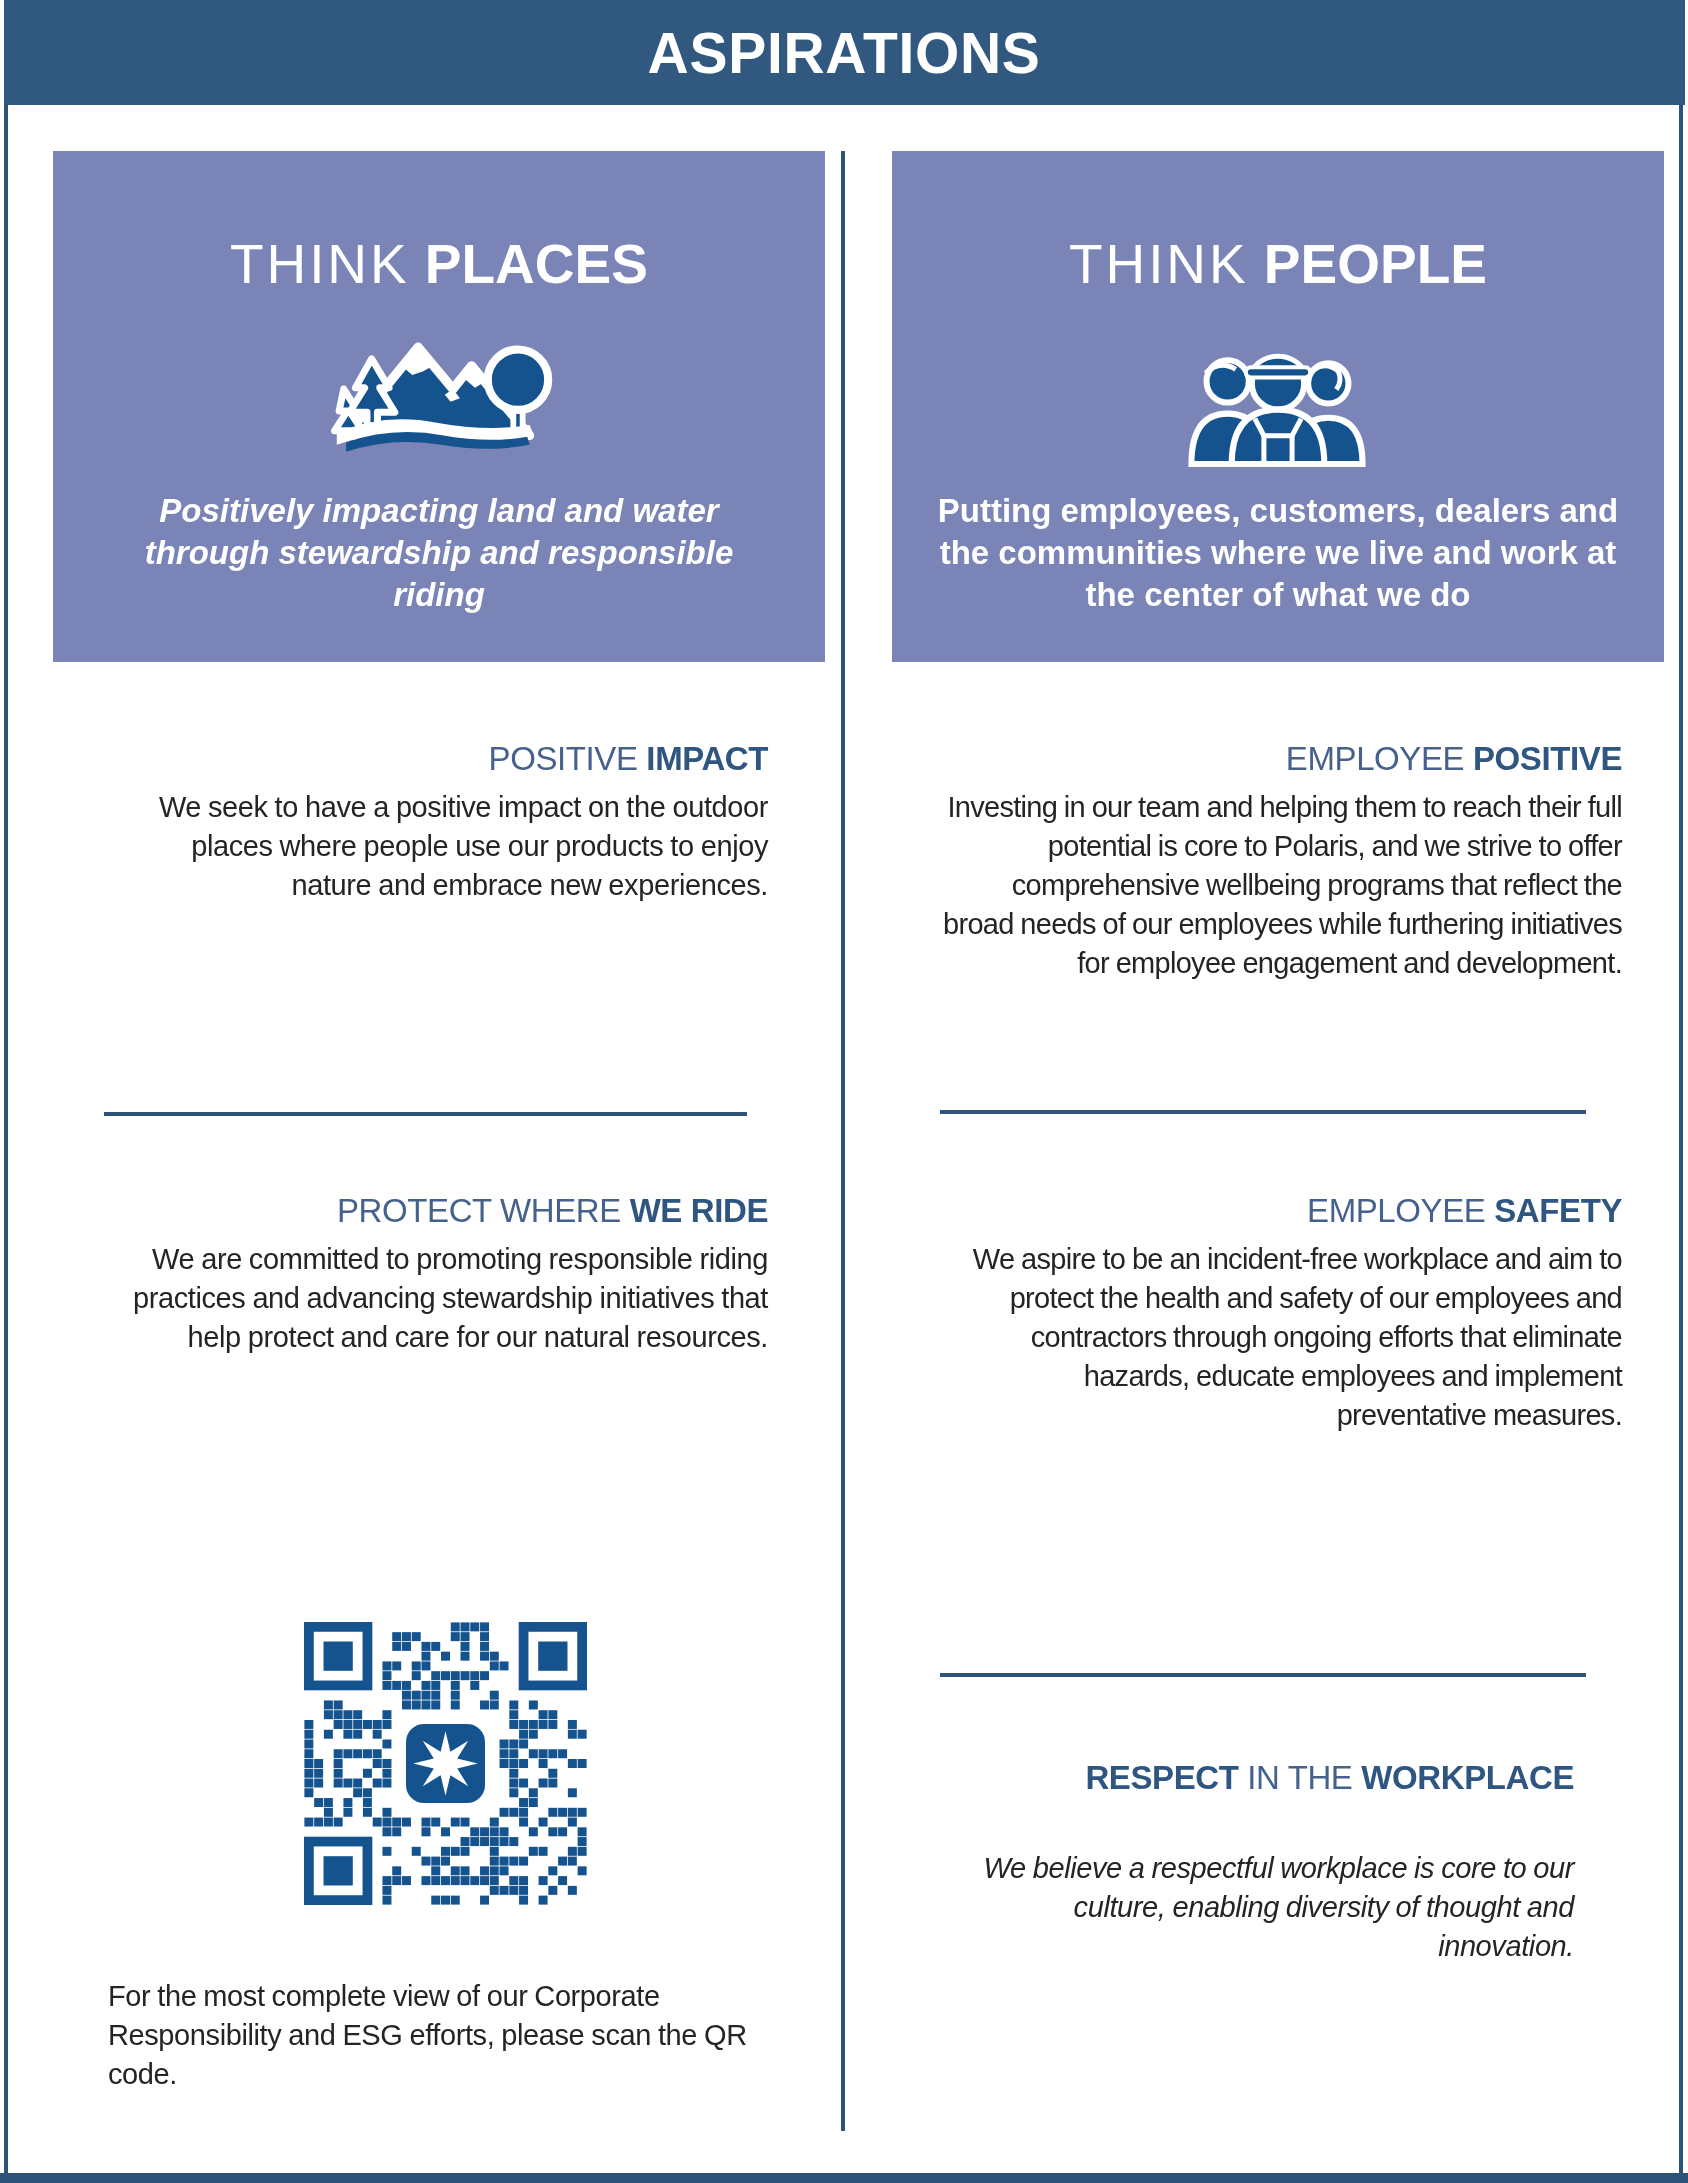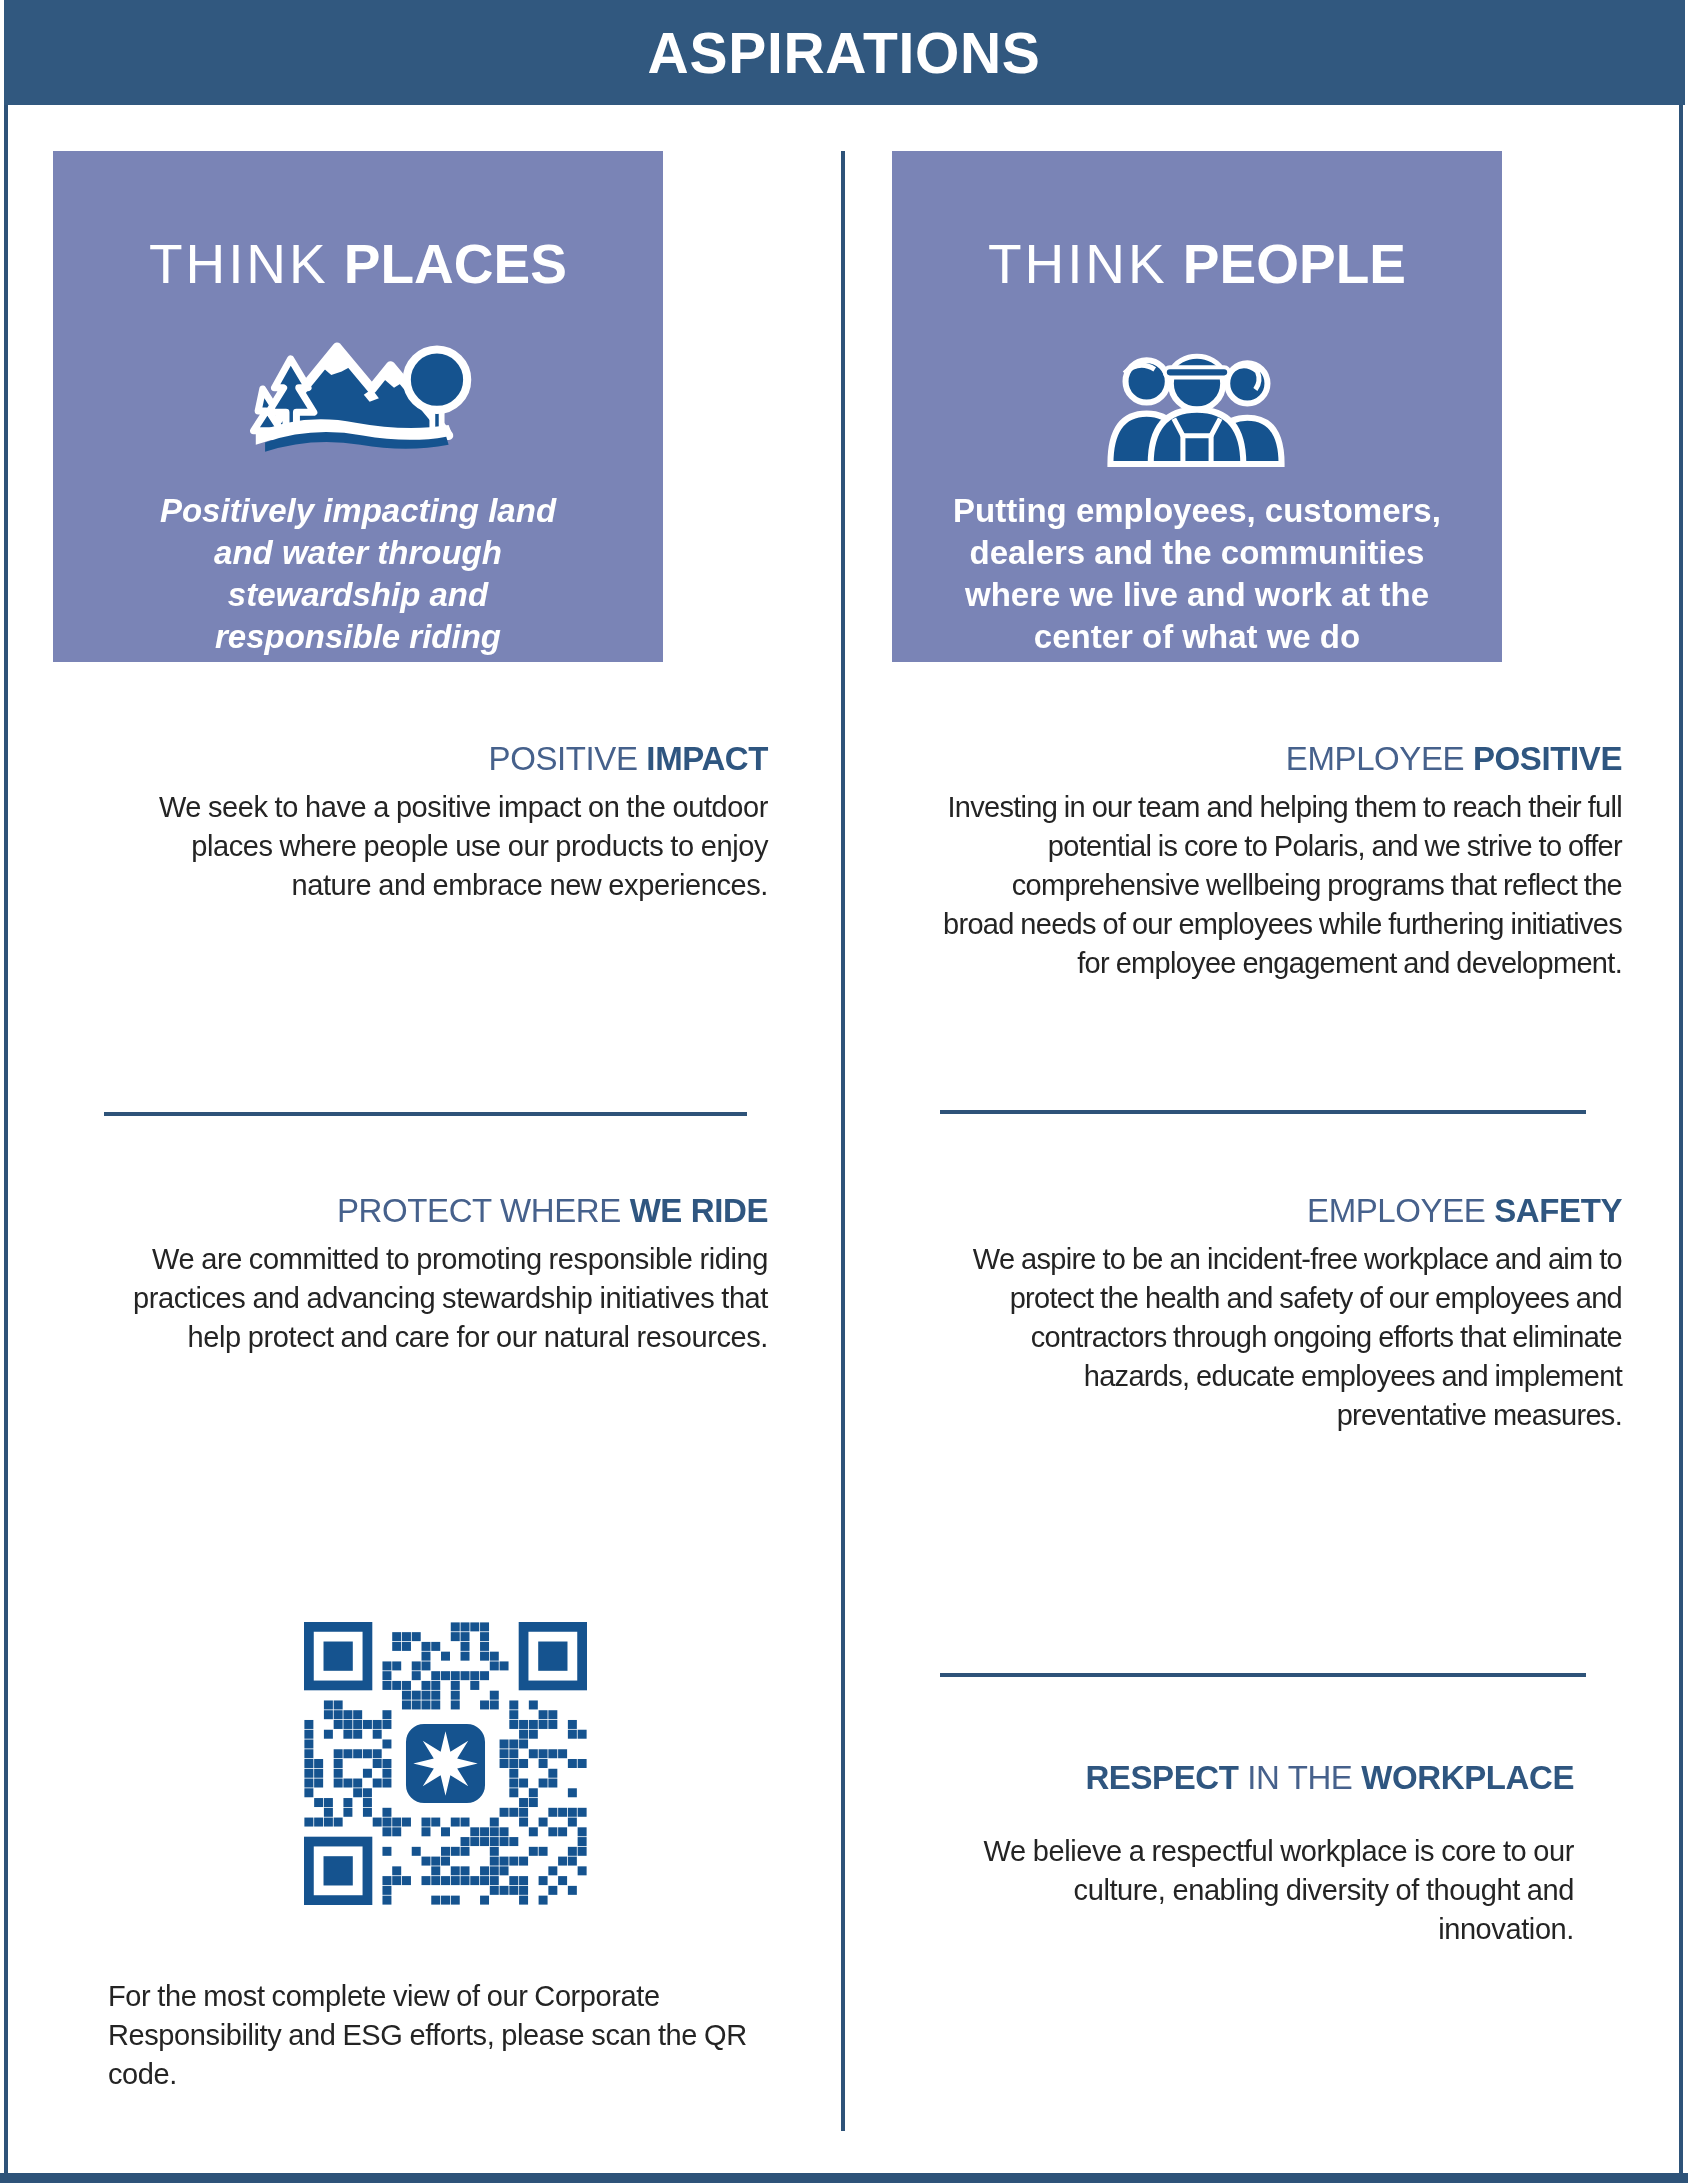--- a/index.html
+++ b/index.html
@@ -20,7 +20,7 @@
   .hdiv-right2{left:940px;top:1673px;width:646px;}
 
   
-  .banner{position:absolute;top:151px;width:610px;height:511px;background:#7A84B6;
+  .banner{position:absolute;top:151px;width:772px;height:511px;background:#7A84B6;
           text-align:center;box-sizing:border-box;padding-top:85px;}
   .banner-places{left:53px;}
   .banner-people{left:892px;}

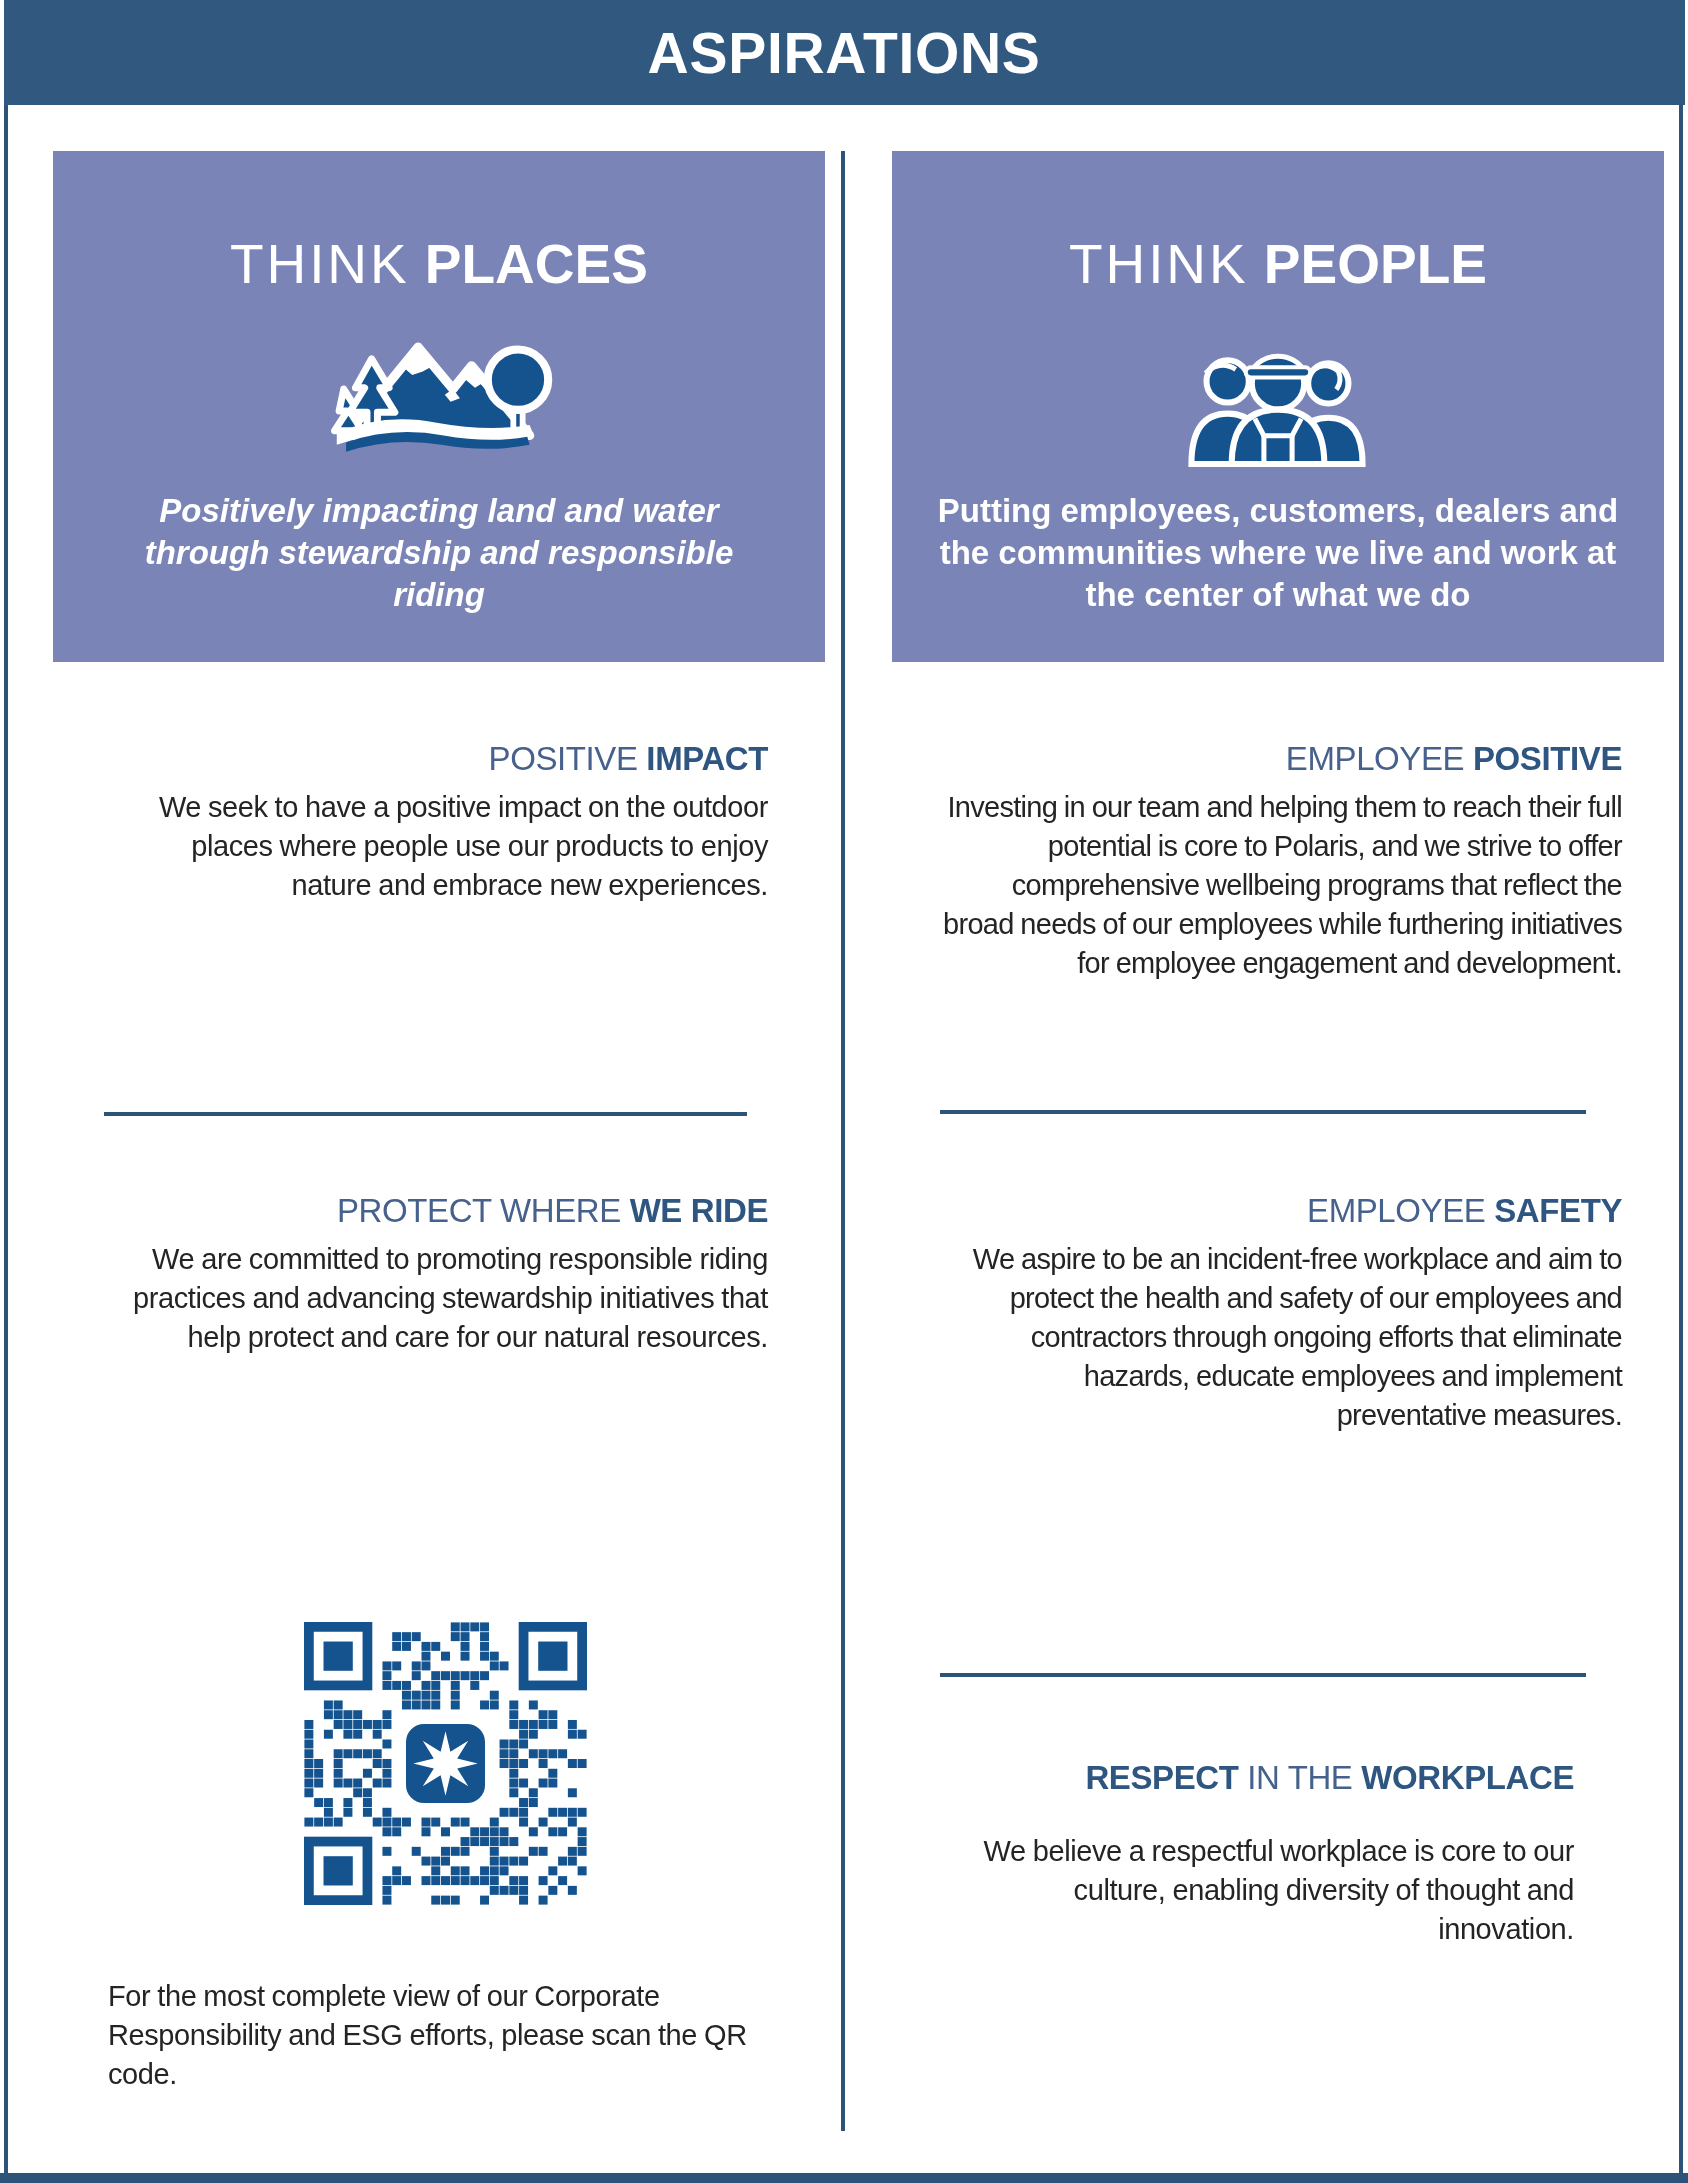--- a/index.html
+++ b/index.html
@@ -46,7 +46,7 @@
   .sec-es{left:941px;top:1192px;width:681px;}
   .sec-ew p,.sec-es p{font-size:29px;letter-spacing:-0.7px;}
   .sec-rw{left:957px;top:1759px;width:617px;}
-  .sec-rw p{margin-top:35px;}
+  .sec-rw p{margin-top:52px;font-style:italic;}
 
   
   .qr-wrap{position:absolute;left:304px;top:1622px;width:283px;height:283px;background:#ffffff;}

